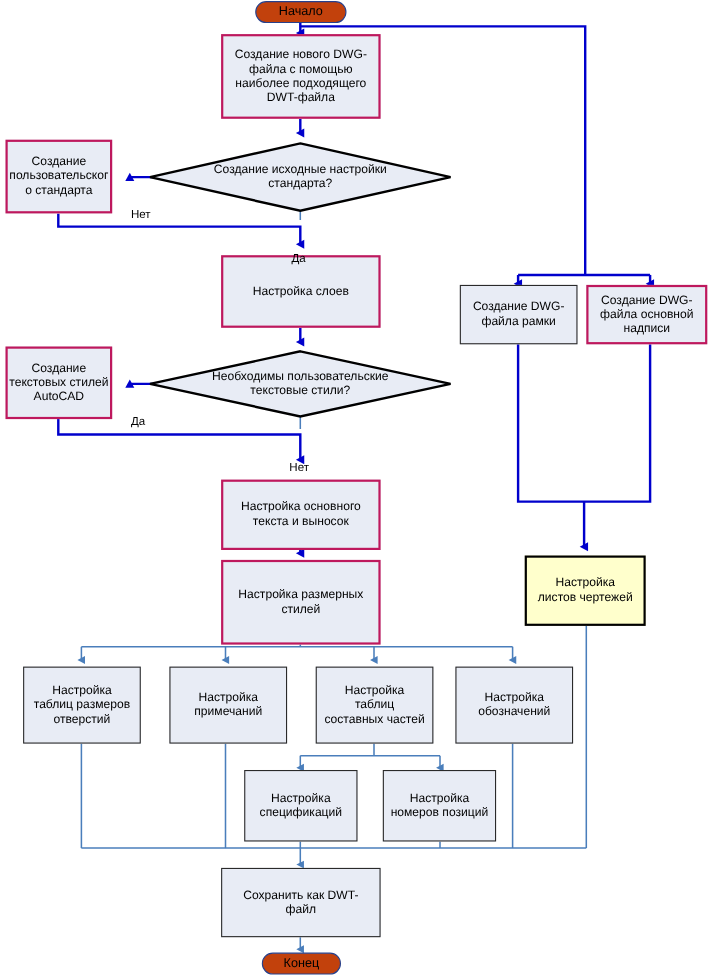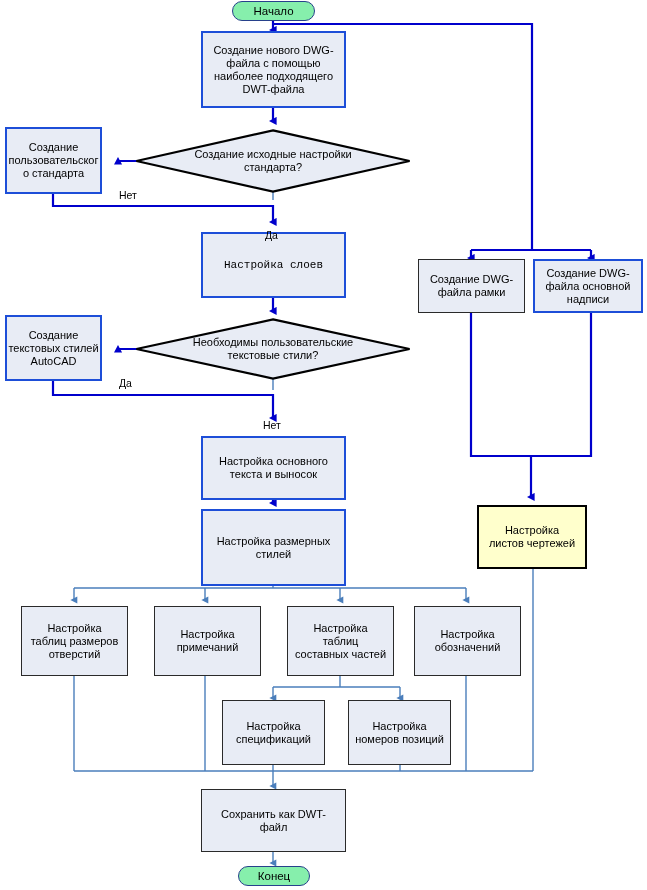--- a/index.html
+++ b/index.html
@@ -35,7 +35,7 @@
     border:2px solid #000000;
   }
   .terminator{
-    background:#86efac;
+    background:#c2410c;
     border:1.4px solid #27408b;
     border-radius:18px;
     font-size:11.5px;

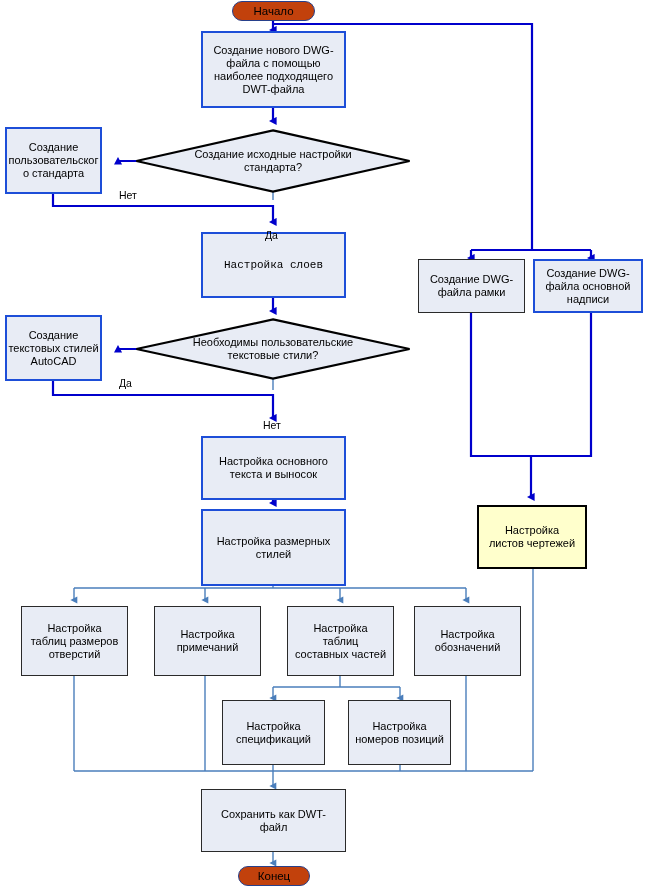--- a/index.html
+++ b/index.html
@@ -24,7 +24,7 @@
   }
   .process{
     background:#e8ecf5;
-    border:2px solid #1d4ed8;
+    border:2px solid #be185d;
   }
   .process.light{
     background:#e8ecf5;

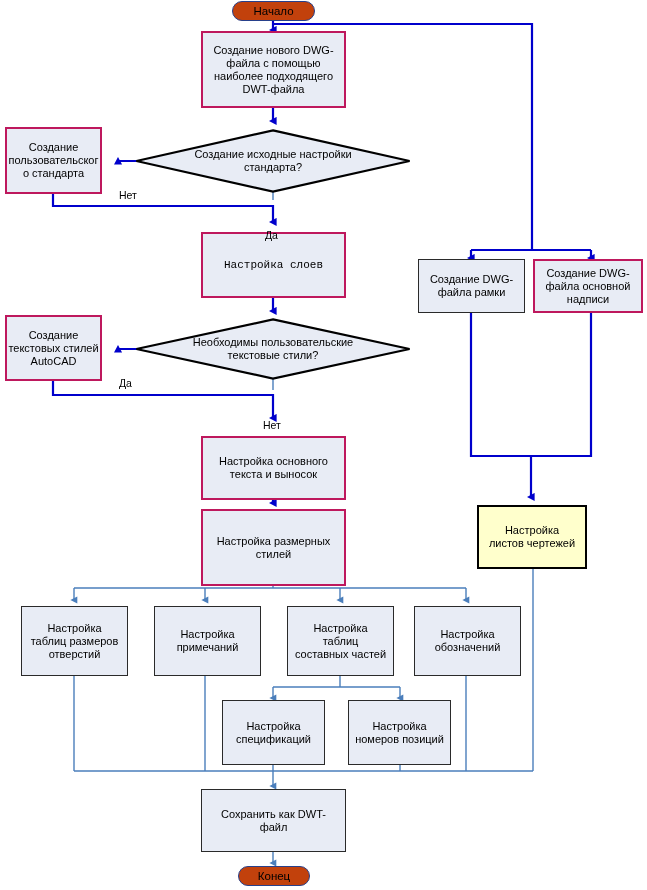--- a/index.html
+++ b/index.html
@@ -159,7 +159,7 @@
 о стандарта</span>
   </div>
 
-  <div class="node process" style="left:201px;top:232px;width:145px;height:66px;font-family:Liberation Mono, monospace;">
+  <div class="node process" style="left:201px;top:232px;width:145px;height:66px;">
     <span>Настройка слоев</span>
   </div>
 

